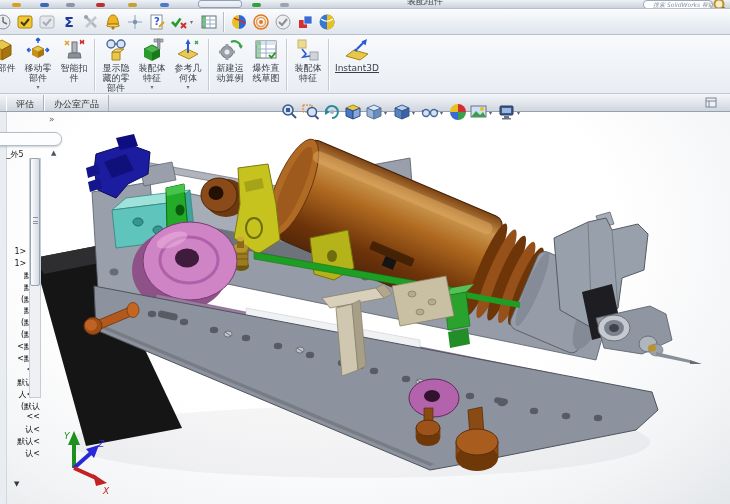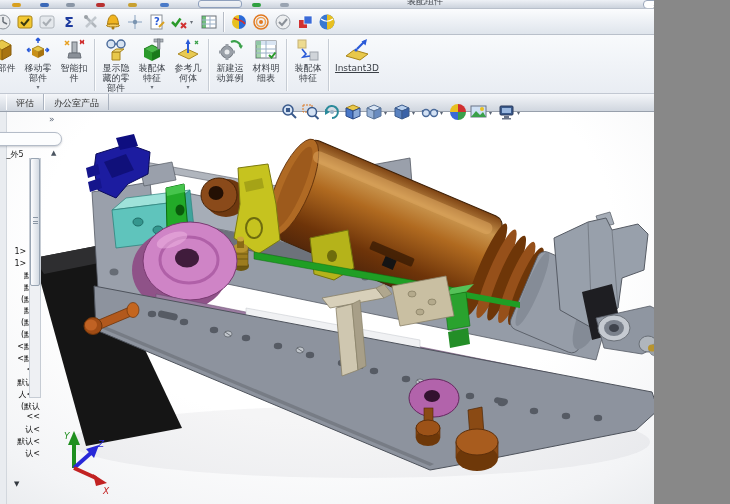--- a/index.html
+++ b/index.html
@@ -4,7 +4,7 @@
 <style>
   html,body{margin:0;padding:0;background:#888;}
   *{box-sizing:border-box;}
-  #page{position:relative;width:654px;height:504px;overflow:hidden;
+  #page{position:relative;width:730px;height:504px;overflow:hidden;
         font-family:"DejaVu Sans","Liberation Sans",sans-serif;background:#fff;}
 
   

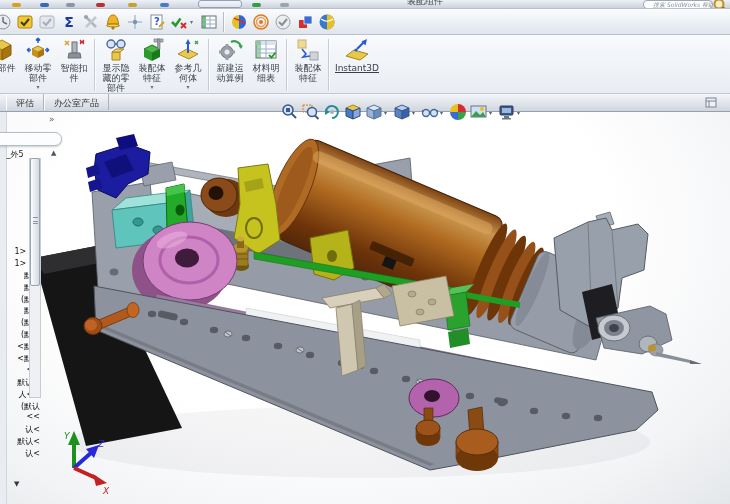--- a/index.html
+++ b/index.html
@@ -292,7 +292,7 @@
           <line x1="13" y1="4" x2="13" y2="21" stroke="#9ab0c8"></line>
           <path d="M16,18 l2.5,2.5 l4,-5" stroke="#2a9a2a" stroke-width="2" fill="none"></path>
         </svg>
-      <div class="rb-label">材料明细表</div>
+      <div class="rb-label">爆炸直线草图</div>
     </div>
     <span class="rb-sep"></span>
     <div class="rb-item">

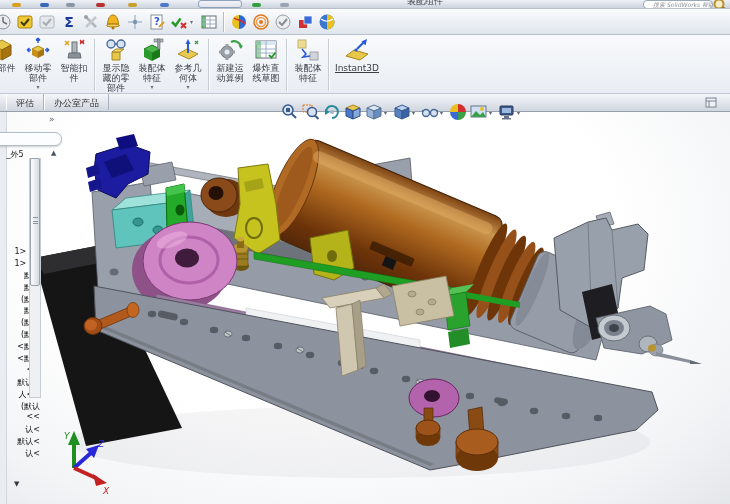--- a/index.html
+++ b/index.html
@@ -43,7 +43,7 @@
   
   .tab-row{position:absolute;left:0;top:94px;width:730px;height:18px;
     background:linear-gradient(#f4f6f9,#d0d6df);border-bottom:1px solid #98a0ac;
-    display:flex;align-items:flex-start;font-size:9px;color:#333;}
+    display:flex;align-items:center;font-size:9px;color:#333;}
   .tab-stub{width:6px;border-right:1px solid #aab2bf;}
   .tab{padding:3px 9px 0 9px;border-right:1px solid #aab2bf;border-left:1px solid #fdfdfe;white-space:nowrap;}
   .tabrow-icon{position:absolute;left:705px;top:3px;}

